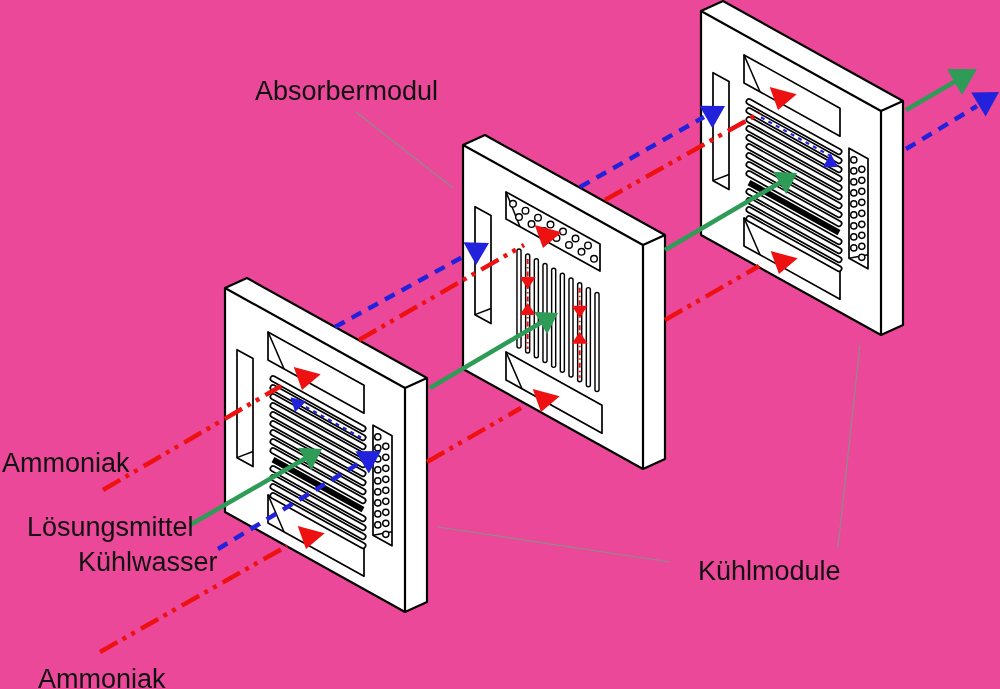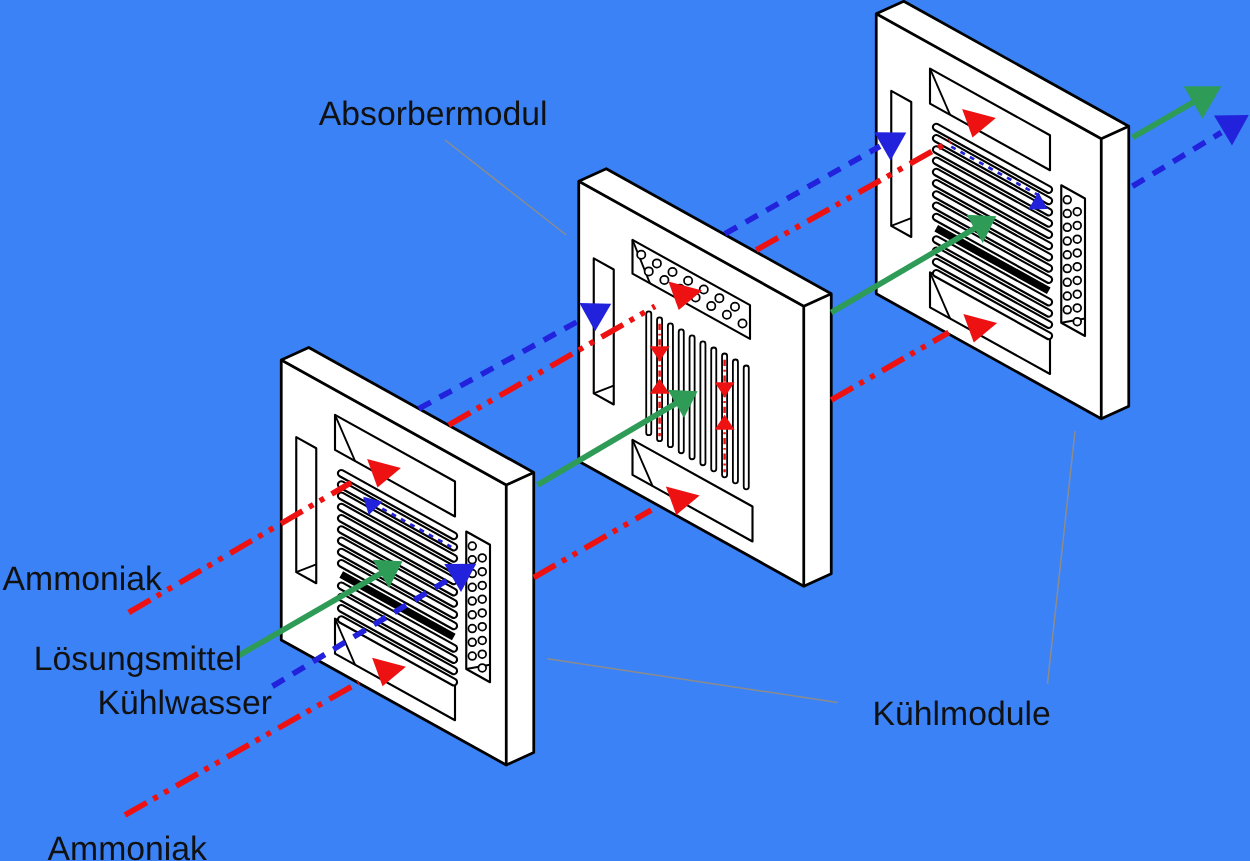--- a/index.html
+++ b/index.html
@@ -3,7 +3,7 @@
 <meta charset="utf-8">
 <style>
   html,body{margin:0;padding:0;background:#ffffff;}
-  .stage{width:1000px;height:689px;position:relative;background:#3b82f6;overflow:hidden;}
+  .stage{width:1000px;height:689px;position:relative;background:#ec4899;overflow:hidden;}
   svg{display:block;}
   text{font-family:"Liberation Sans","DejaVu Sans",sans-serif;font-size:27px;fill:#111111;}
 </style>

